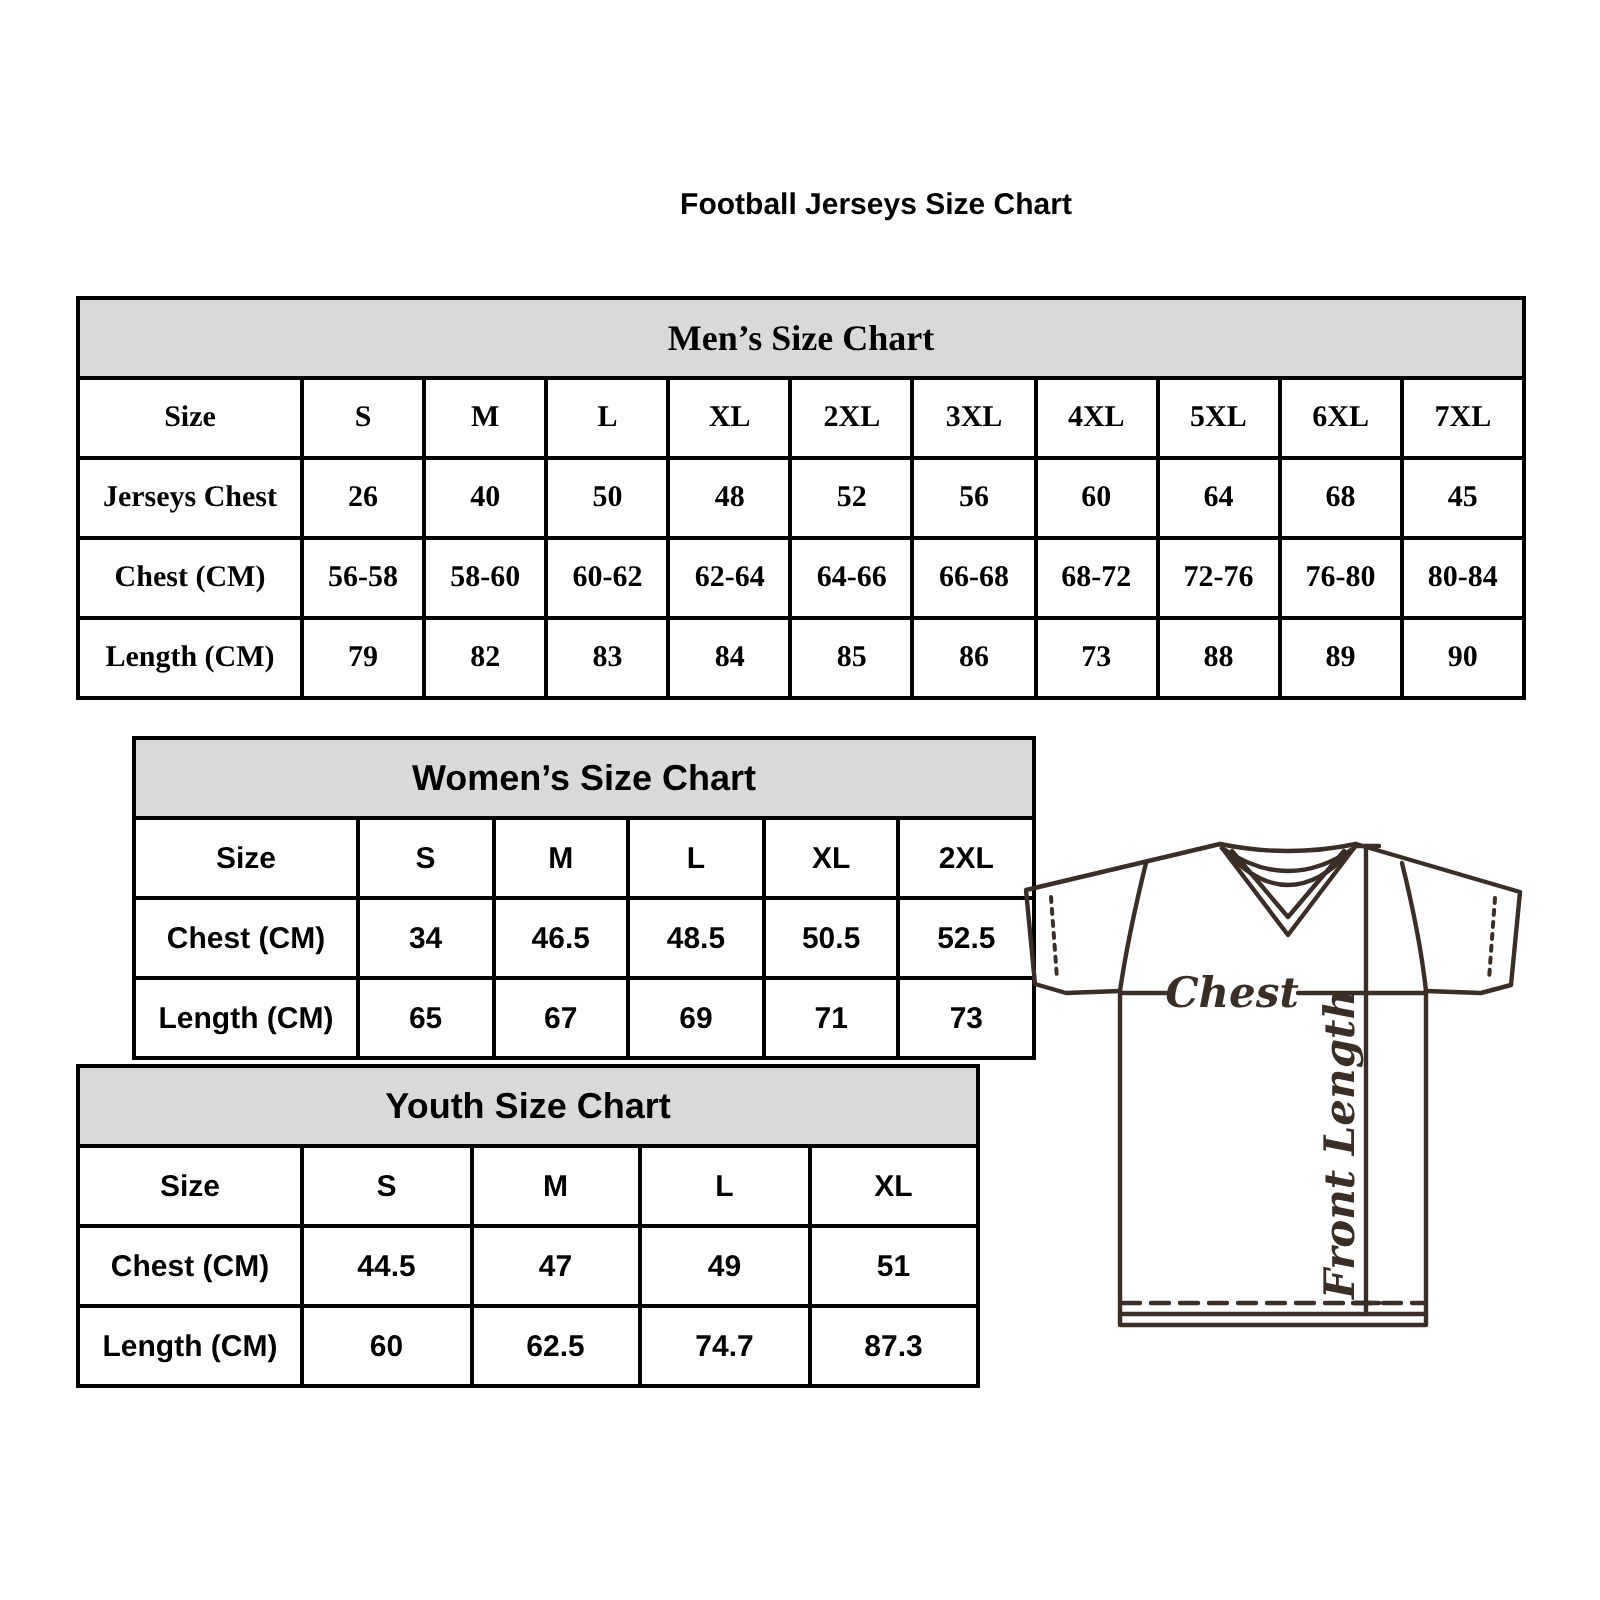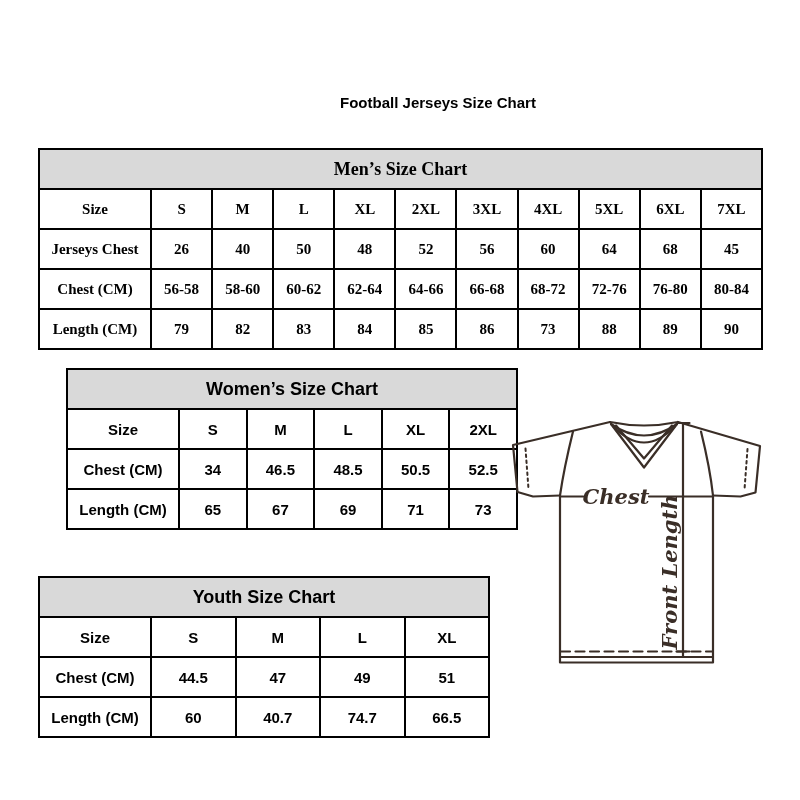--- a/index.html
+++ b/index.html
@@ -150,7 +150,7 @@
     </tbody>
   </table>
 
-  <table class="size-table" style="left:38px; top:576px; width:452px;">
+  <table class="size-table" style="left:38px; top:532px; width:452px;">
     <colgroup>
       <col style="width:112px">
         <col>

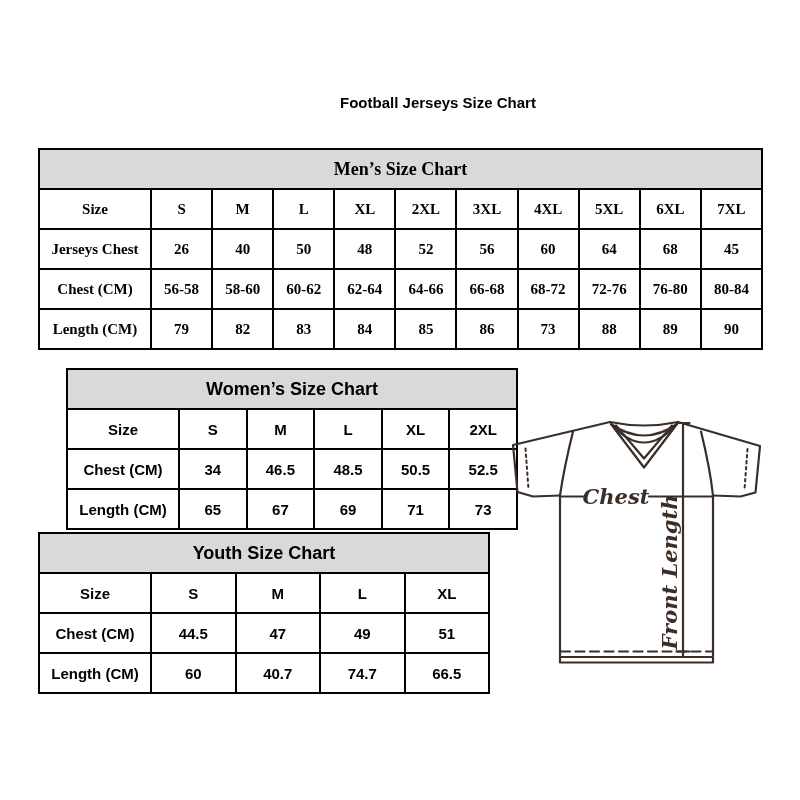--- a/index.html
+++ b/index.html
@@ -179,7 +179,7 @@
       <tr>
         <td>Length (CM)</td>
         <td>60</td>
-        <td>40.7</td>
+        <td>62.5</td>
         <td>74.7</td>
         <td>66.5</td>
       </tr>

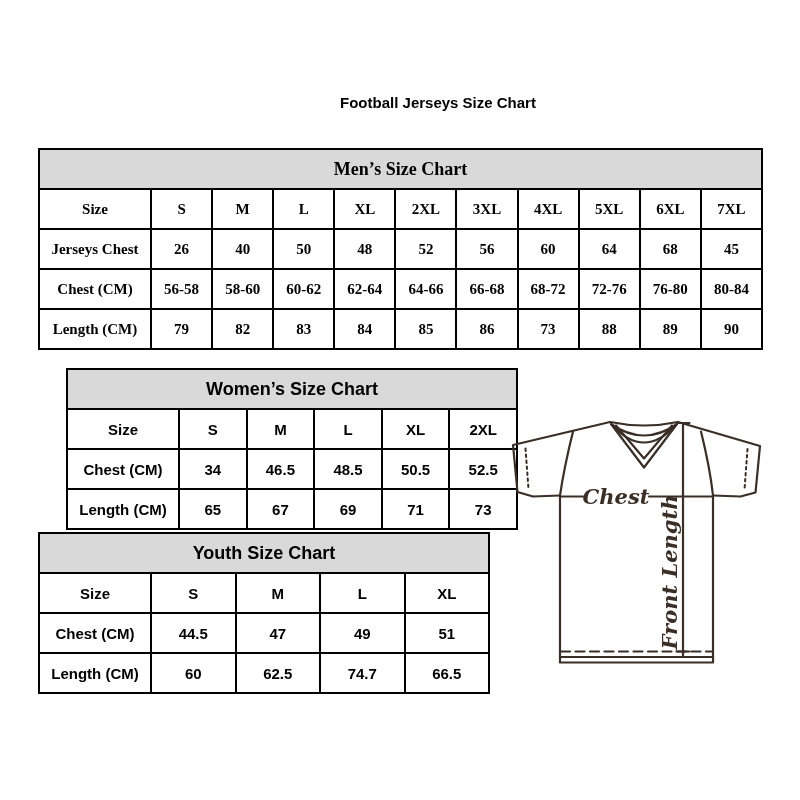--- a/index.html
+++ b/index.html
@@ -181,7 +181,7 @@
         <td>60</td>
         <td>62.5</td>
         <td>74.7</td>
-        <td>66.5</td>
+        <td>87.3</td>
       </tr>
     </tbody>
   </table>

